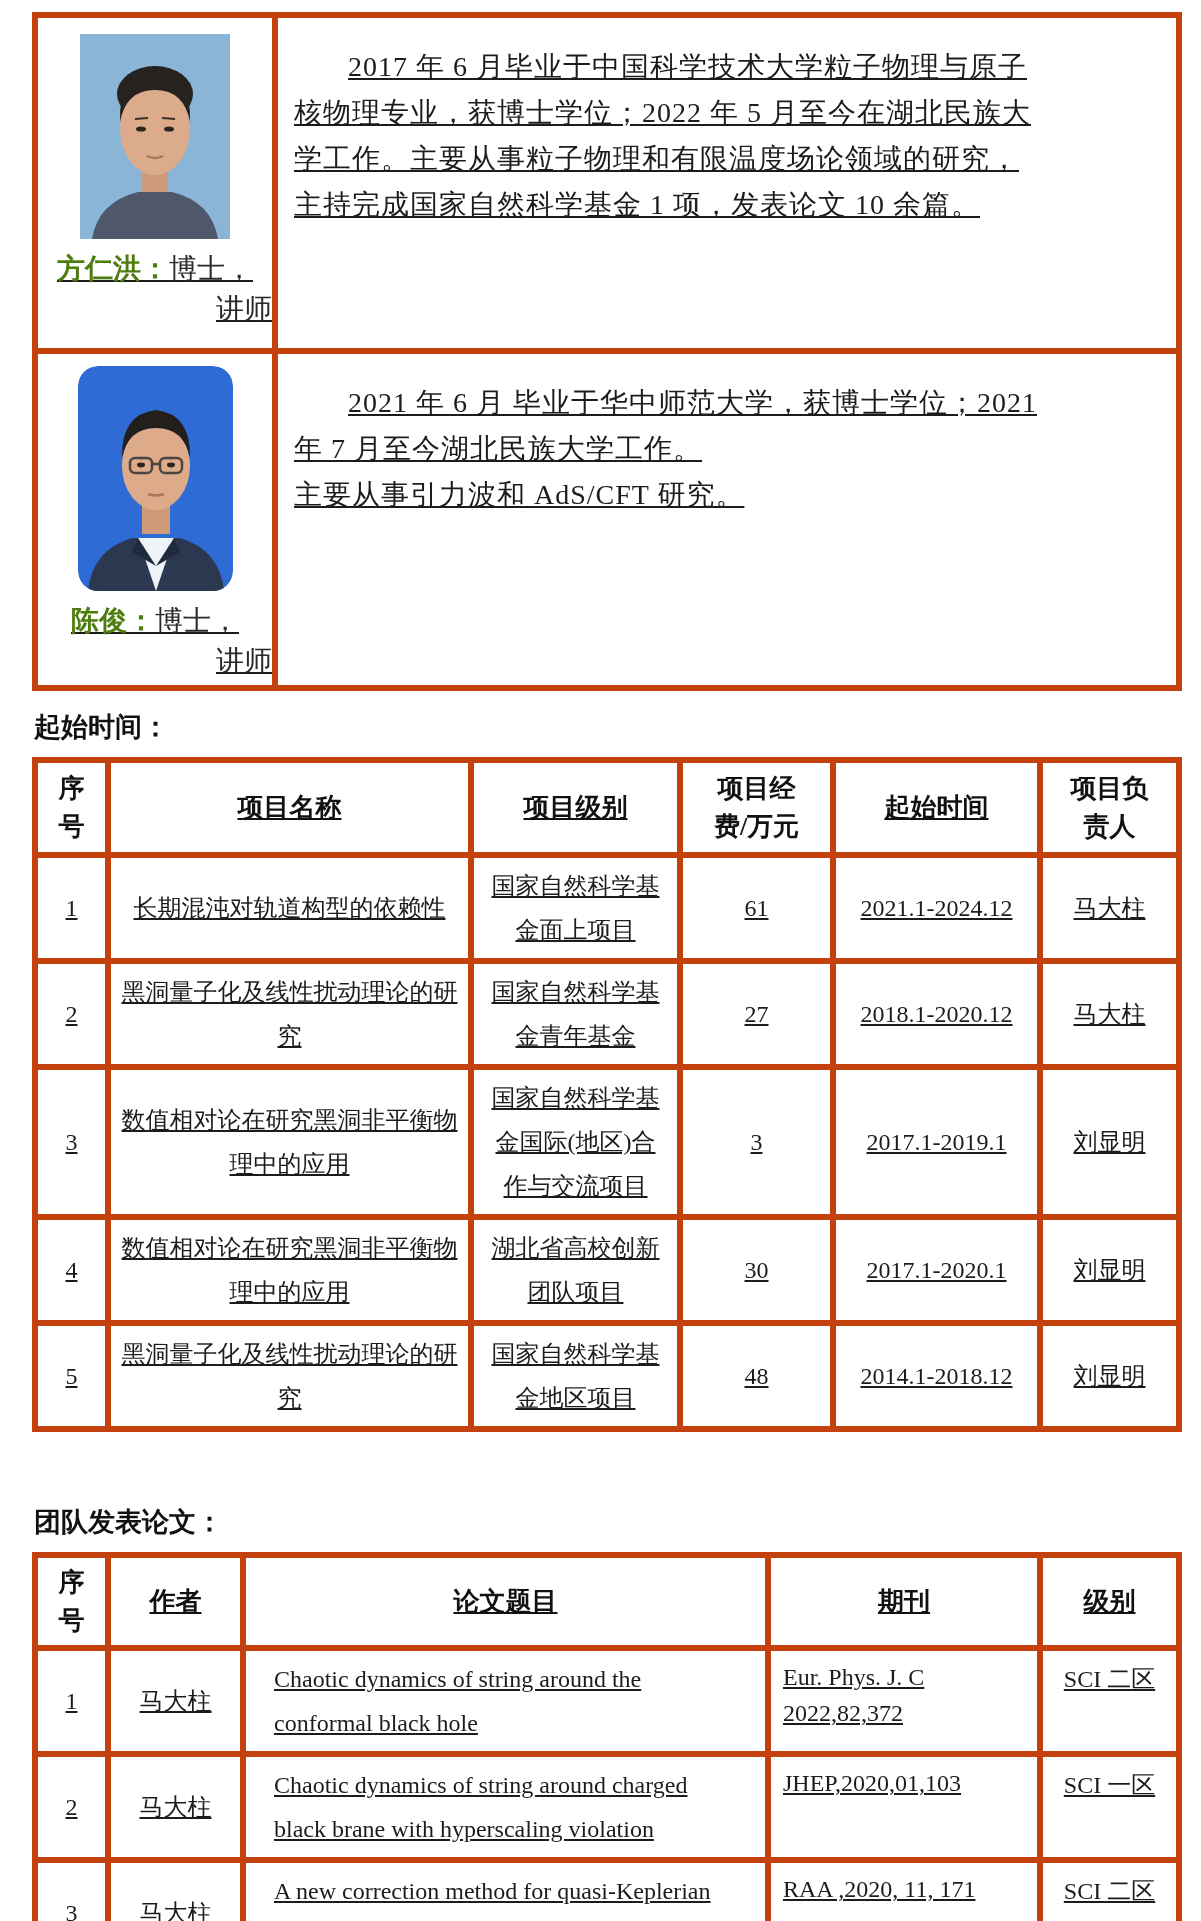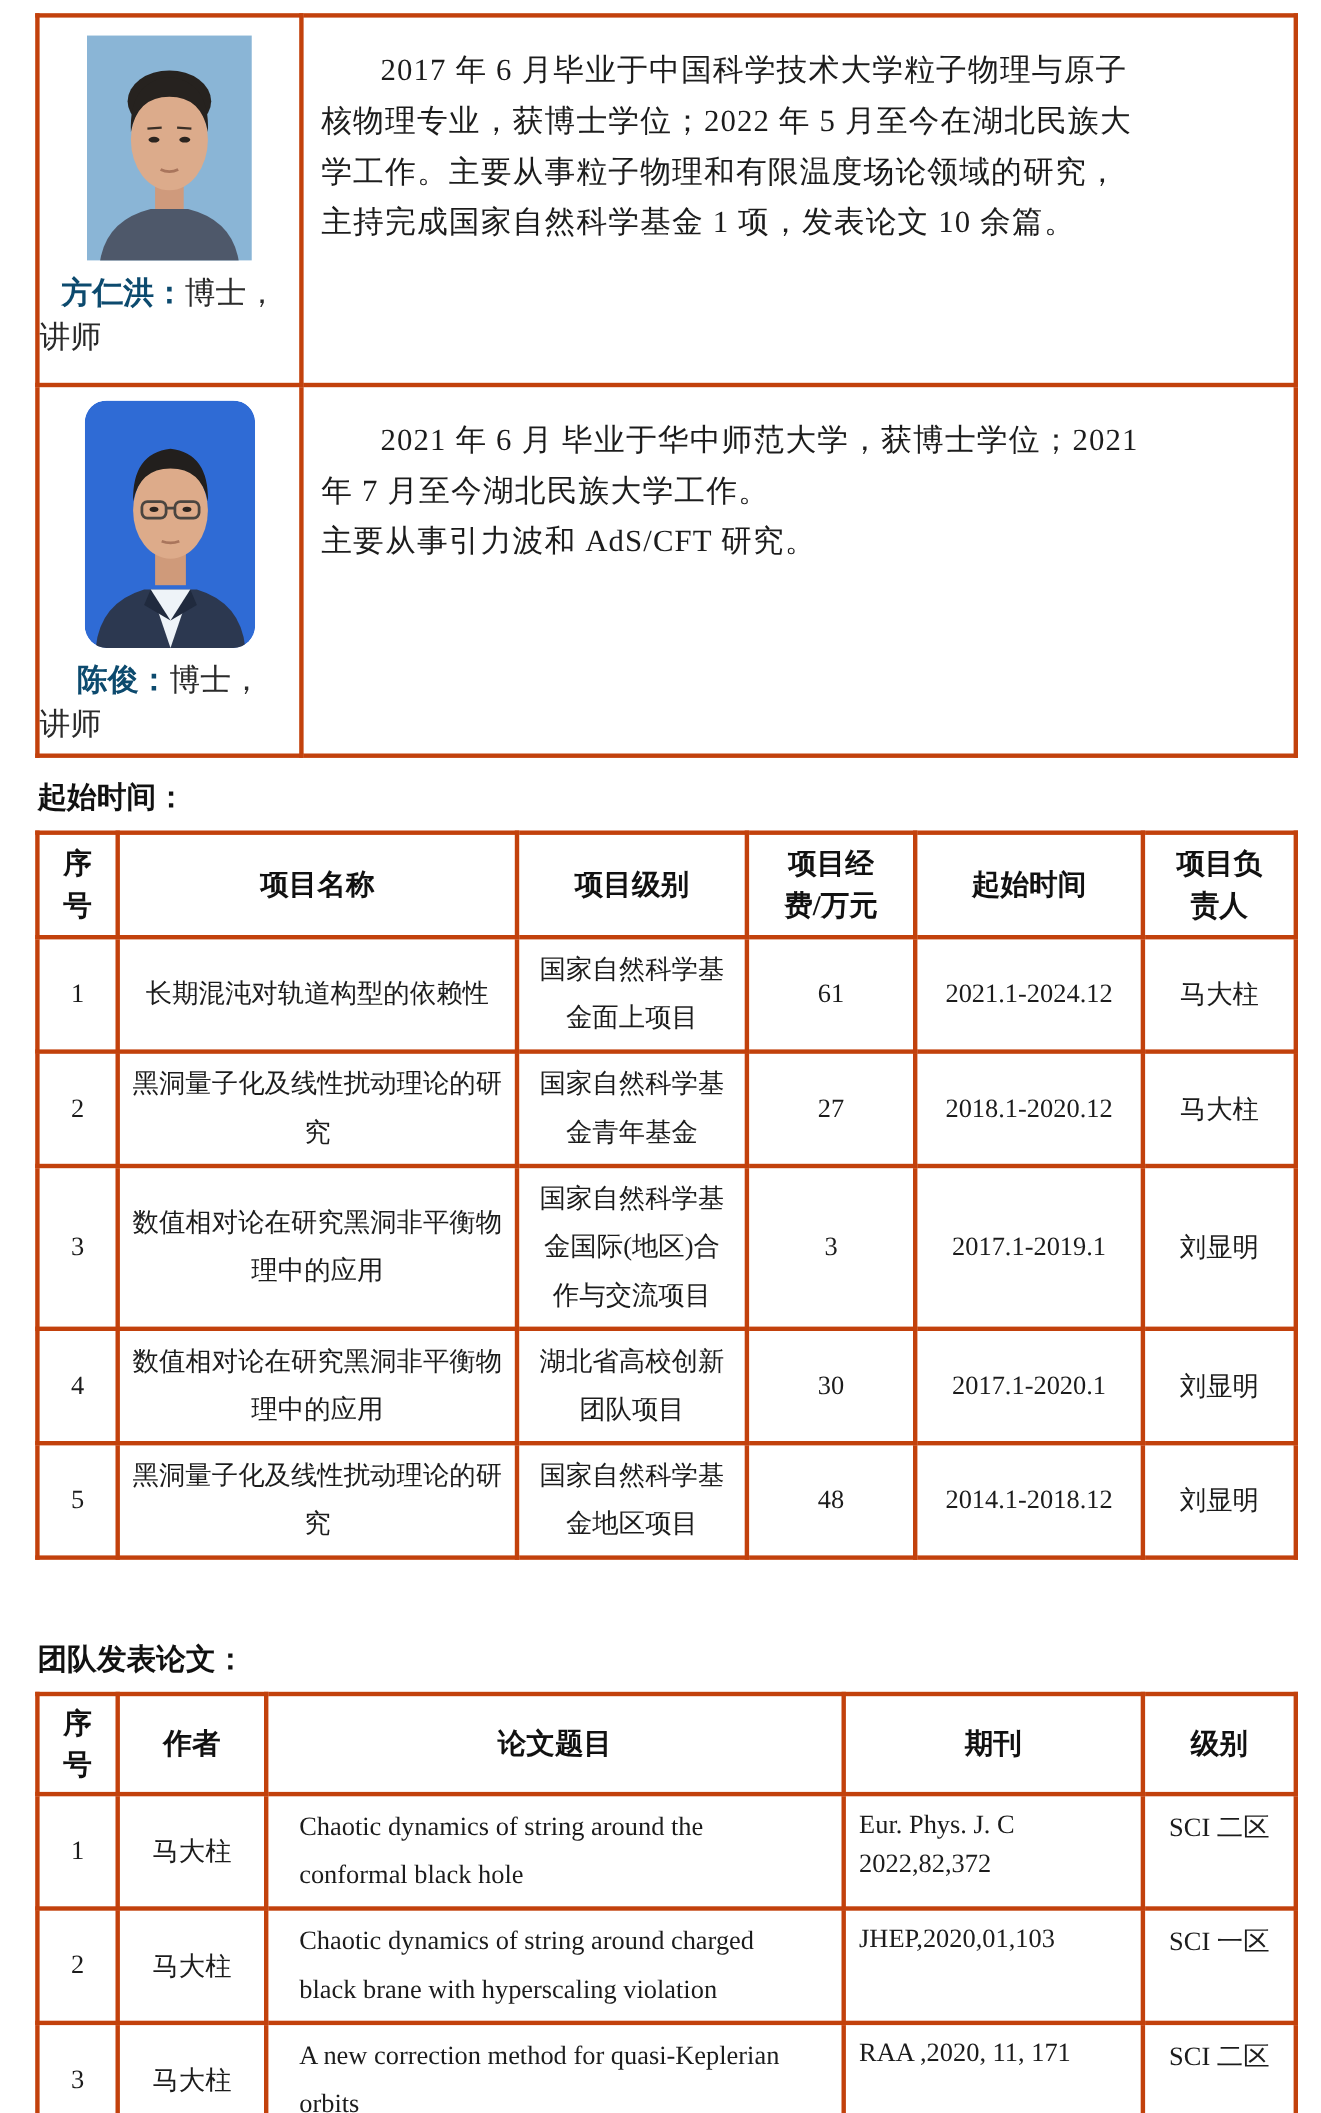--- a/index.html
+++ b/index.html
@@ -14,7 +14,7 @@
     padding:12px 0 20px 32px;
   }
   table{border-collapse:collapse;table-layout:fixed;}
-  td,th{border:4px solid #c2410c;box-sizing:border-box;}
+  td,th{border:6px solid #c2410c;box-sizing:border-box;text-decoration:underline;}
 
   
   .bio-table{width:1144px;}

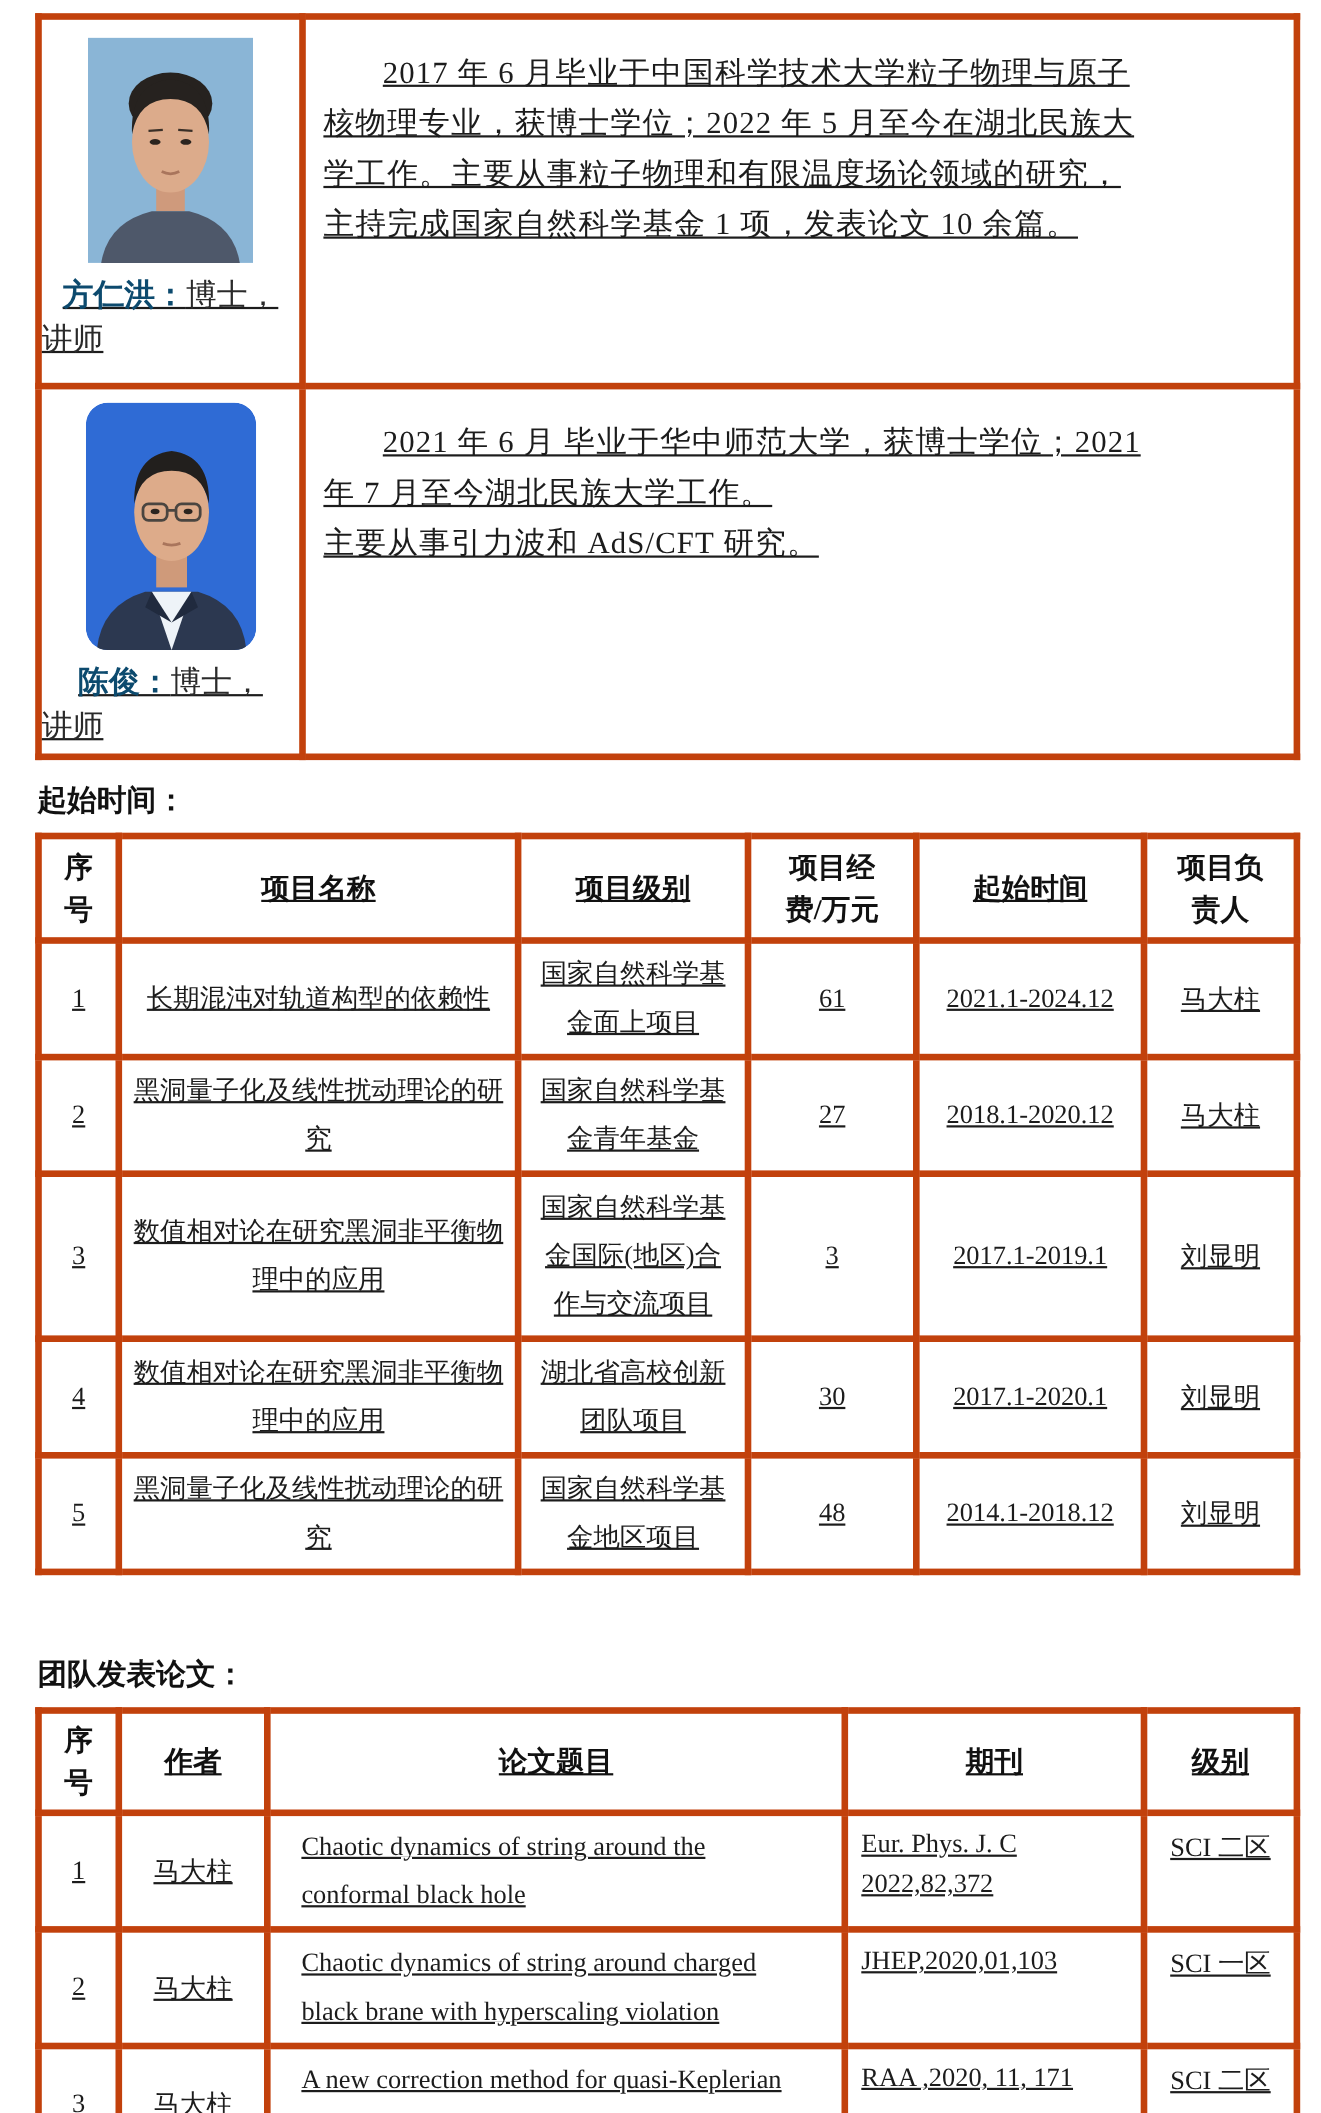--- a/index.html
+++ b/index.html
@@ -29,7 +29,7 @@
   .photo.p1{width:150px;height:205px;}
   .photo.p2{width:155px;height:225px;border-radius:20px;margin-top:12px;}
   .caption{font-size:28px;line-height:40px;color:#2a2a2a;}
-  .cap-bold{font-weight:bold;color:#0c4a6e;}
+  .cap-bold{font-weight:bold;color:#4d7c0f;}
   .cap2{text-align:left;}
 
   

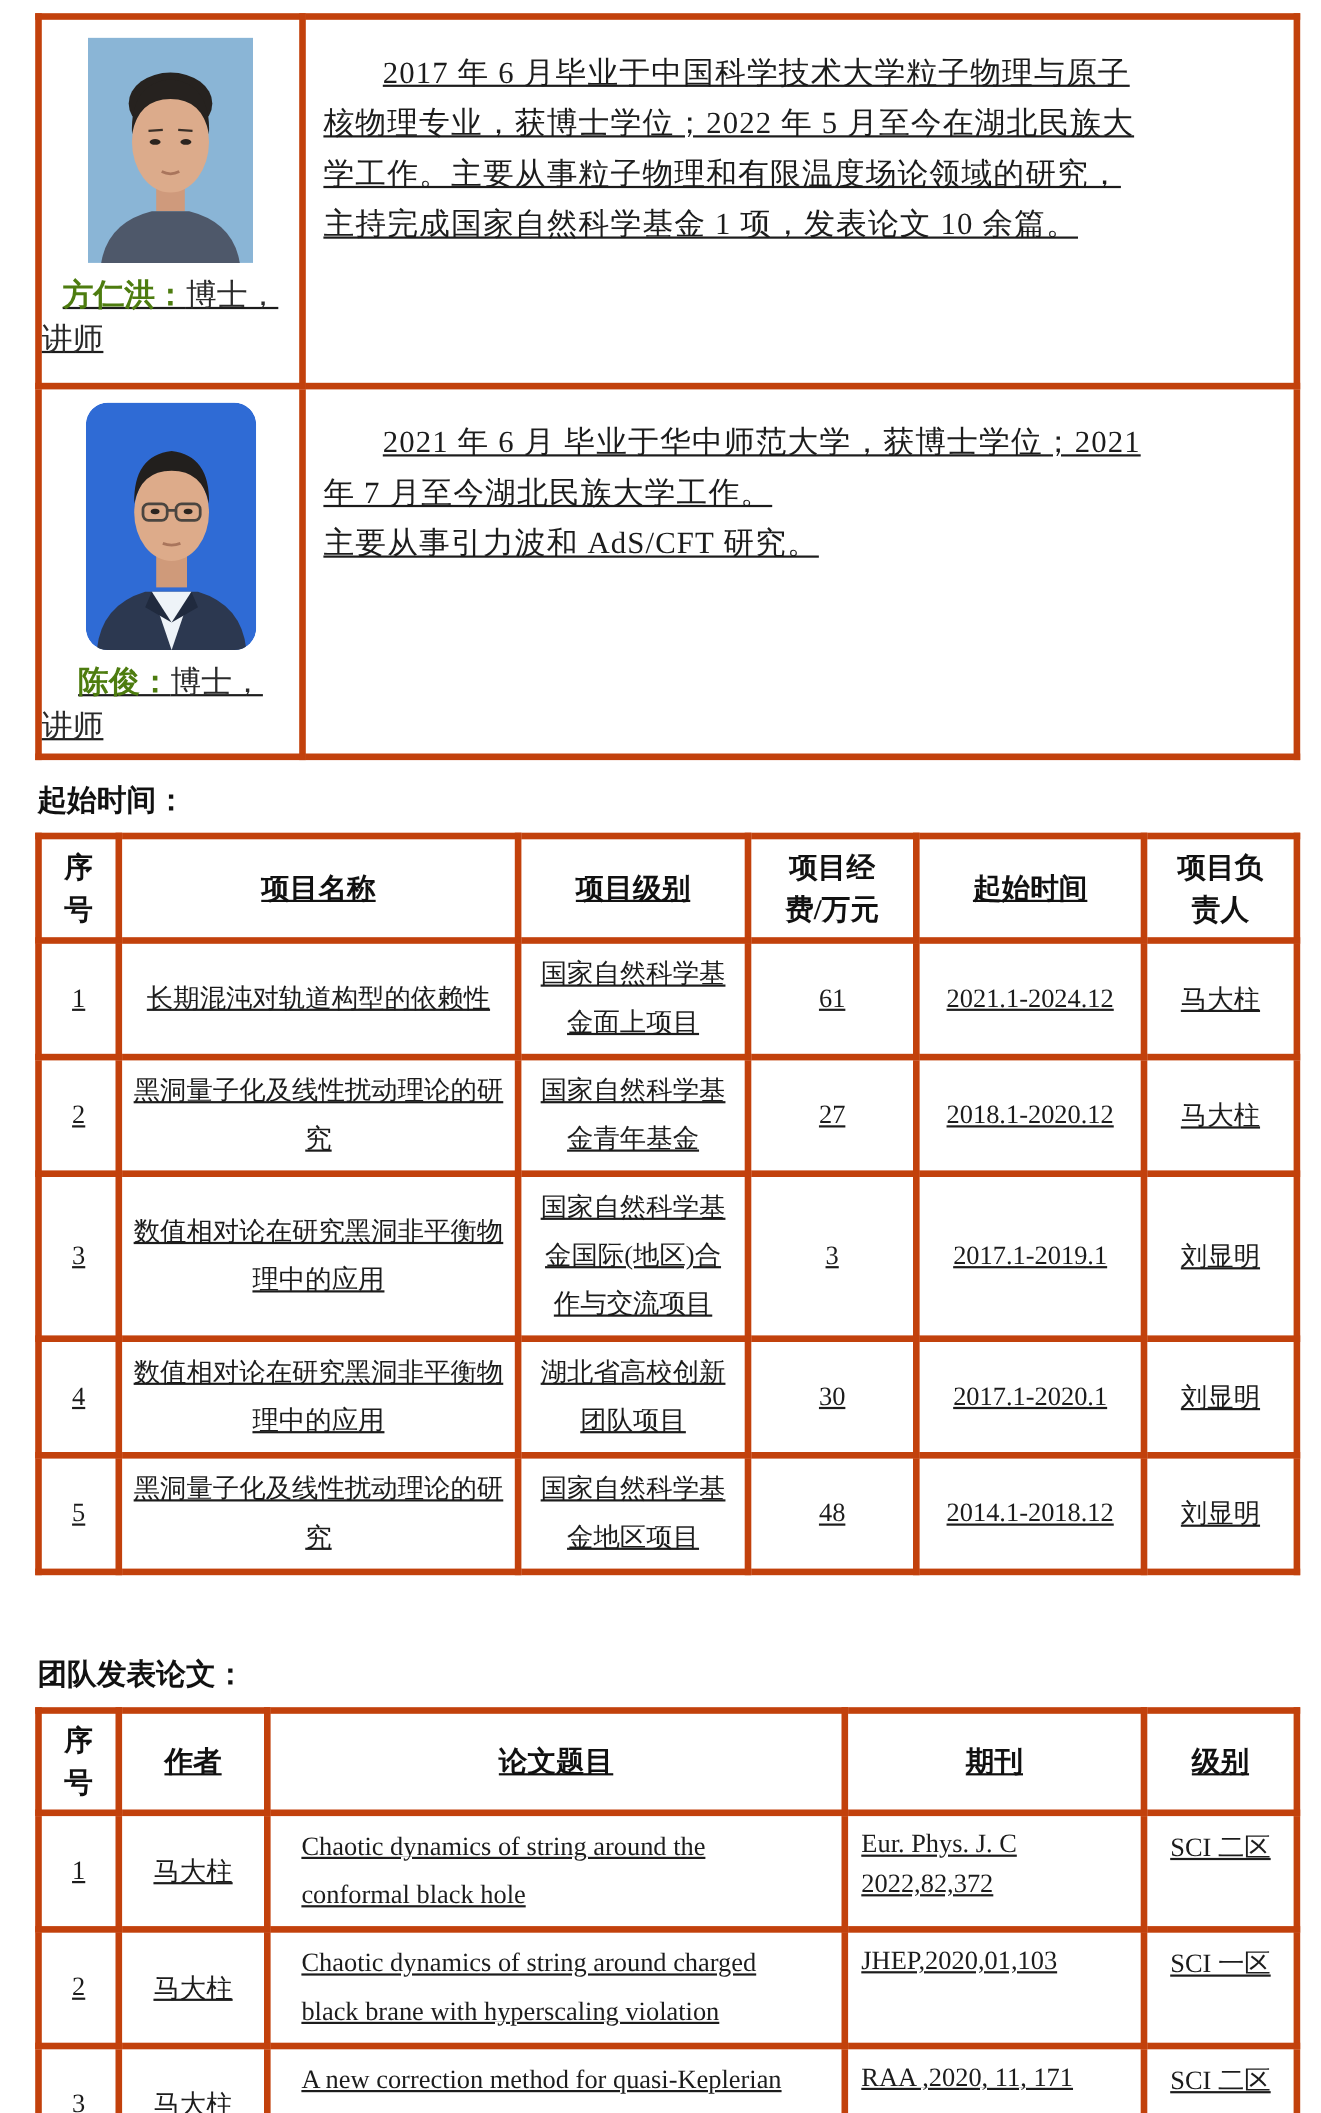--- a/index.html
+++ b/index.html
@@ -30,7 +30,7 @@
   .photo.p2{width:155px;height:225px;border-radius:20px;margin-top:12px;}
   .caption{font-size:28px;line-height:40px;color:#2a2a2a;}
   .cap-bold{font-weight:bold;color:#4d7c0f;}
-  .cap2{text-align:left;}
+  .cap2{text-align:right;}
 
   
   .section-label{

